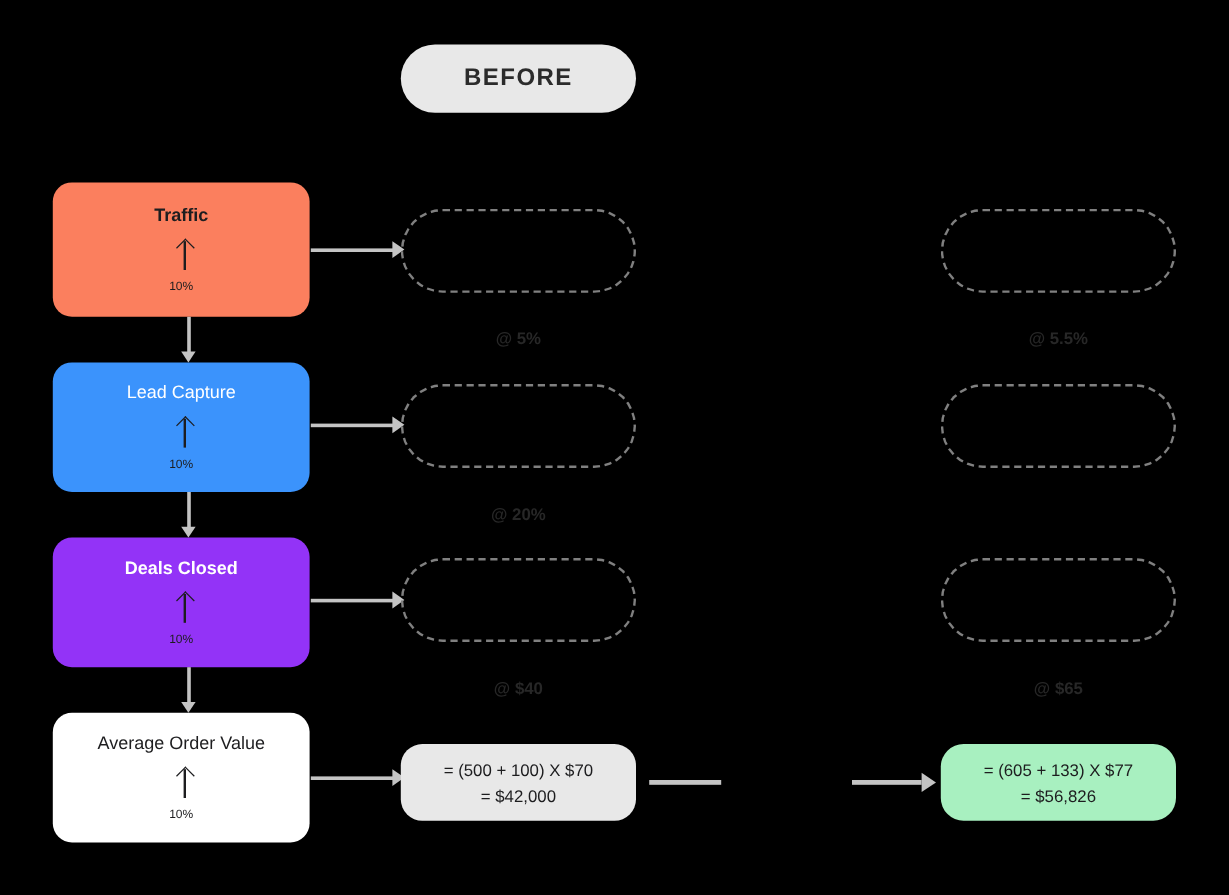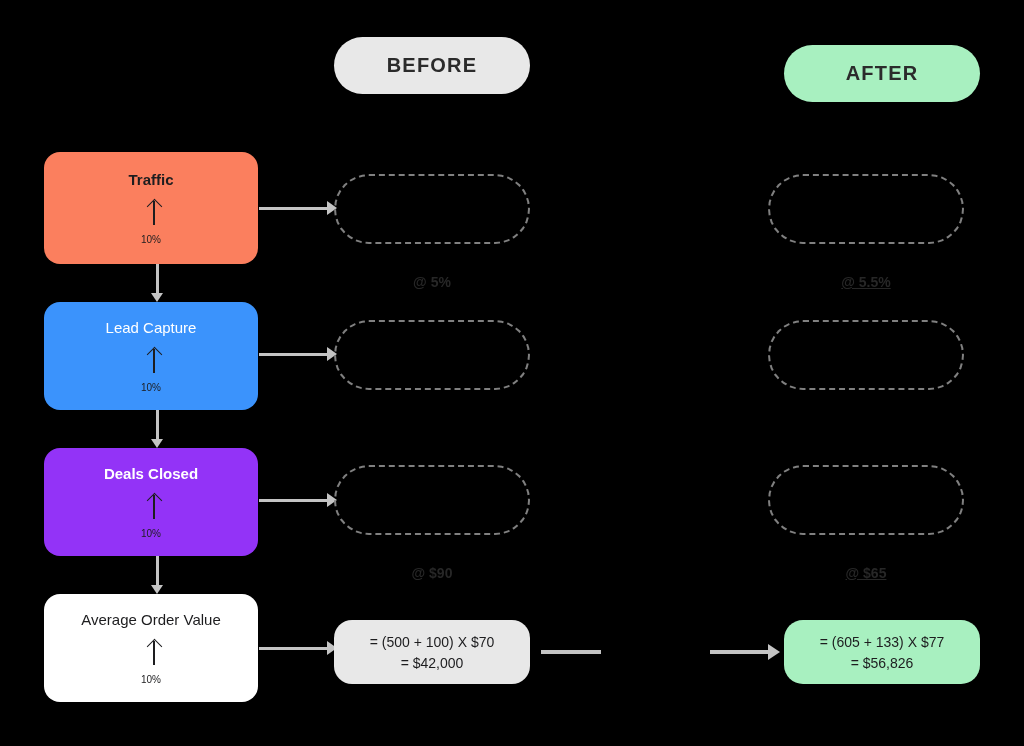--- a/index.html
+++ b/index.html
@@ -226,9 +226,6 @@
   <div id="hdr-before" class="col-header">
     <span>BEFORE</span>
   </div>
-  <div id="hdr-after" class="col-header">
-    <span>AFTER</span>
-  </div>
 
   <div id="box-traffic" class="stage-box">
     <div class="stage-title bold" style="color:#1d1d1f">Traffic</div>

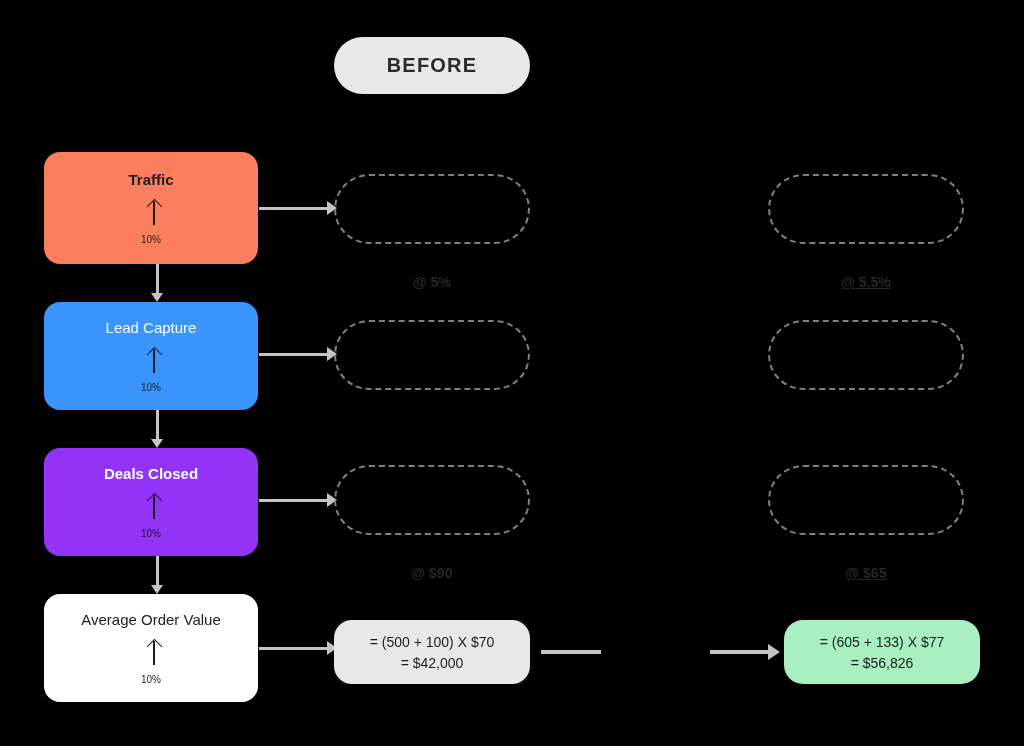--- a/index.html
+++ b/index.html
@@ -155,7 +155,7 @@
     background: transparent;
   }
   .col-before { left: 334px; }
-  .col-after  { left: 768px; text-decoration: underline; }
+  .col-after  { left: 784px; }
   .row1 { top: 174px; }
   .row2 { top: 320px; }
   .row3 { top: 465px; }

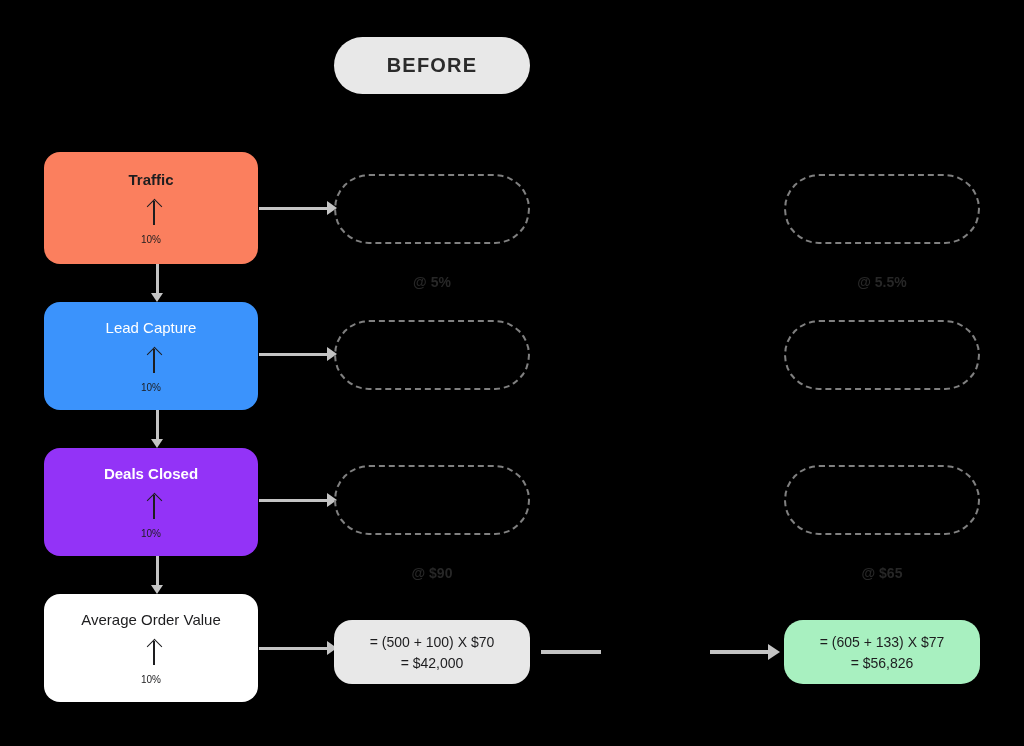--- a/index.html
+++ b/index.html
@@ -298,6 +298,7 @@
   <div class="dashed-box col-after row3"></div>
 
   <div class="rate-label col-before rl1">@ 5%</div>
+  <div class="rate-label col-before rl2">@ 20%</div>
   <div class="rate-label col-before rl3">@ $90</div>
 
   <div class="rate-label col-after rl1">@ 5.5%</div>

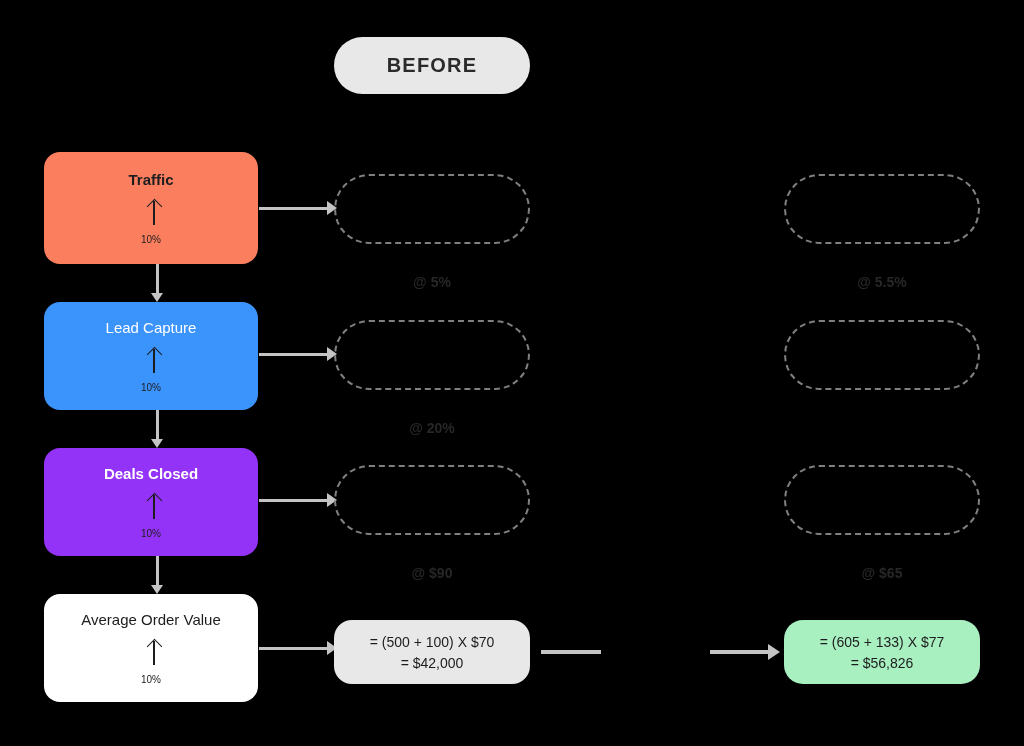--- a/index.html
+++ b/index.html
@@ -299,7 +299,7 @@
 
   <div class="rate-label col-before rl1">@ 5%</div>
   <div class="rate-label col-before rl2">@ 20%</div>
-  <div class="rate-label col-before rl3">@ $90</div>
+  <div class="rate-label col-before rl3">@ $40</div>
 
   <div class="rate-label col-after rl1">@ 5.5%</div>
   <div class="rate-label col-after rl3">@ $65</div>

